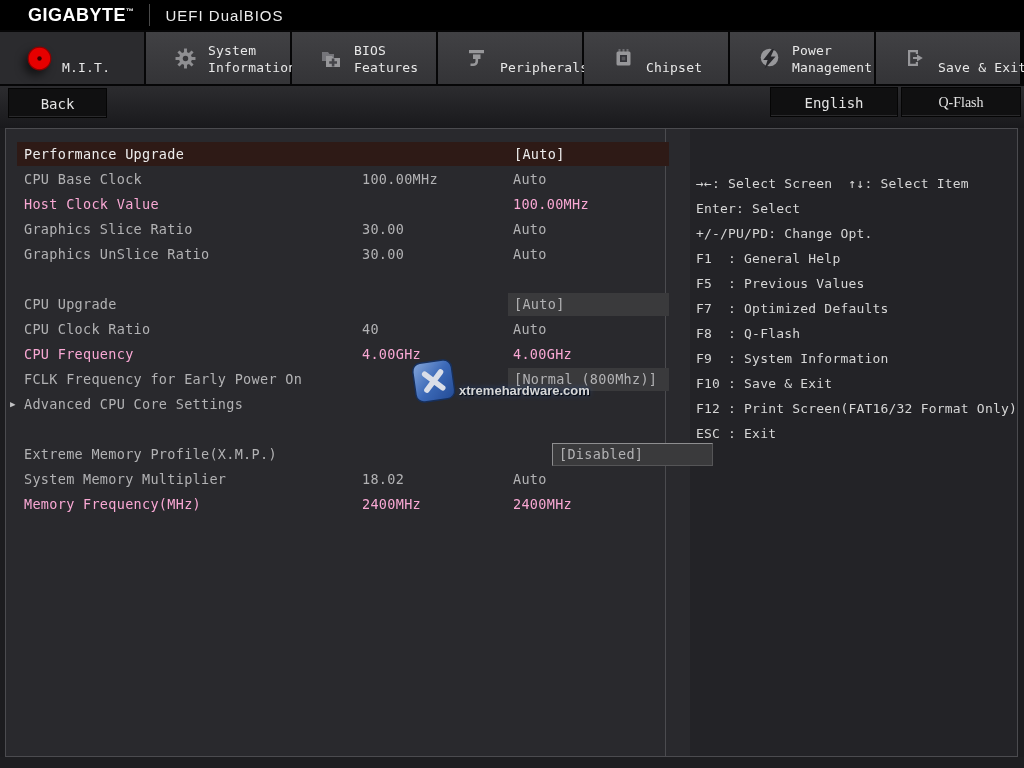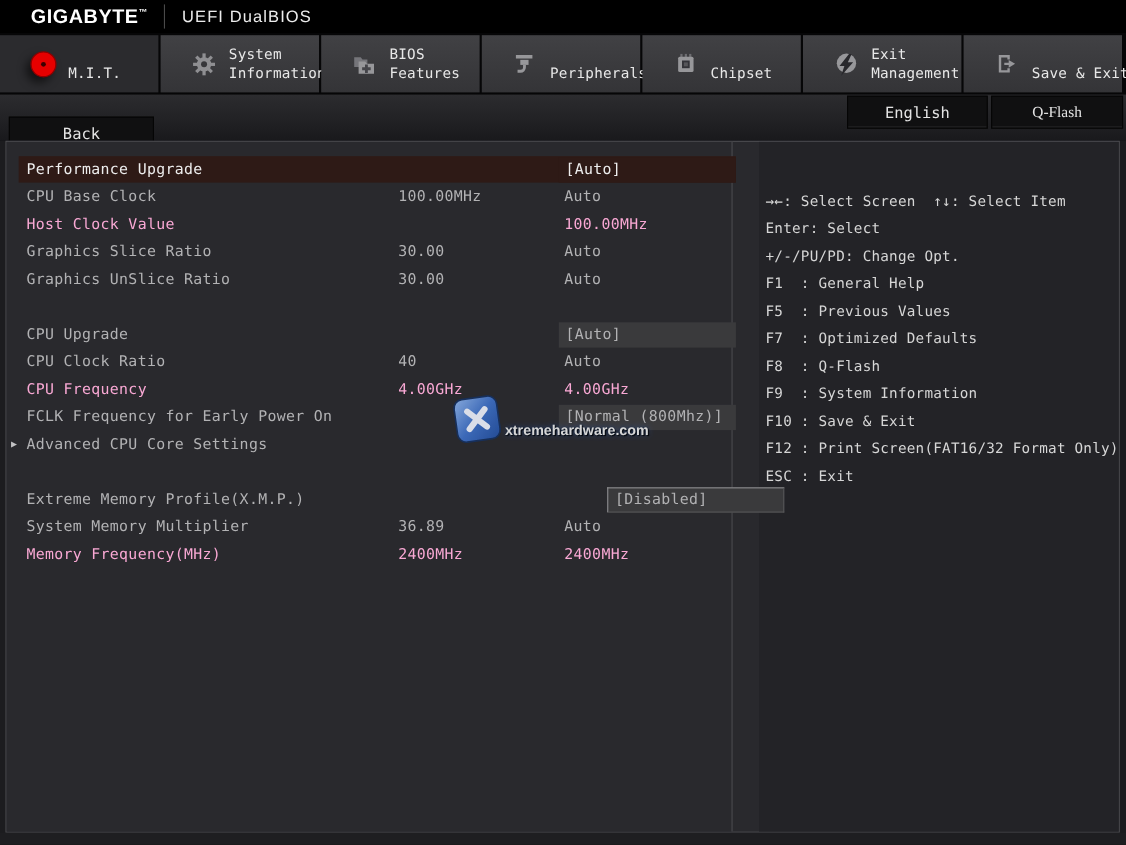--- a/index.html
+++ b/index.html
@@ -155,7 +155,7 @@
             <path d="M13.8 2L5.2 13h4.4L6.6 22l11-12.4h-4.8l3.4-7.6z" fill="#28282c"></path>
           </svg>
         </span>
-        <span class="tlabel">Exit
+        <span class="tlabel">Power
 Management</span>
       </div>
       <div class="tab">

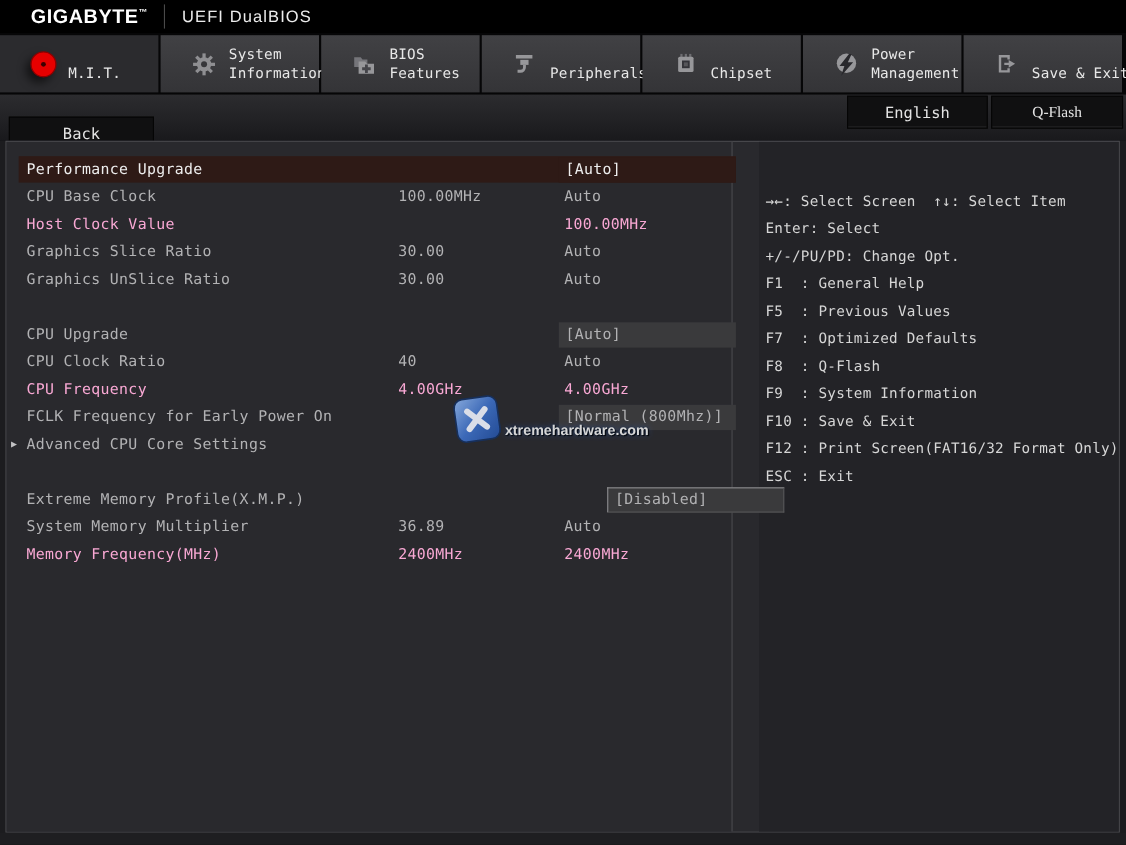--- a/index.html
+++ b/index.html
@@ -36,7 +36,7 @@
   .toolbtn { position:absolute; height:30px; background:#101011; color:#e4e4e4;
     font-family:"DejaVu Sans Mono", monospace; font-size:14px; text-align:center;
     line-height:30px; border:1px solid #050505; box-shadow:inset 0 -1px 0 #2a2a2c; }
-  #btn-back   { left:8px;   top:20px; width:132px; }
+  #btn-back   { left:8px;   top:2px; width:99px; }
   #btn-english{ left:770px; top:1px; width:128px; }
   #btn-qflash { left:901px; top:1px; width:120px;font-family:Liberation Serif, serif; }
   

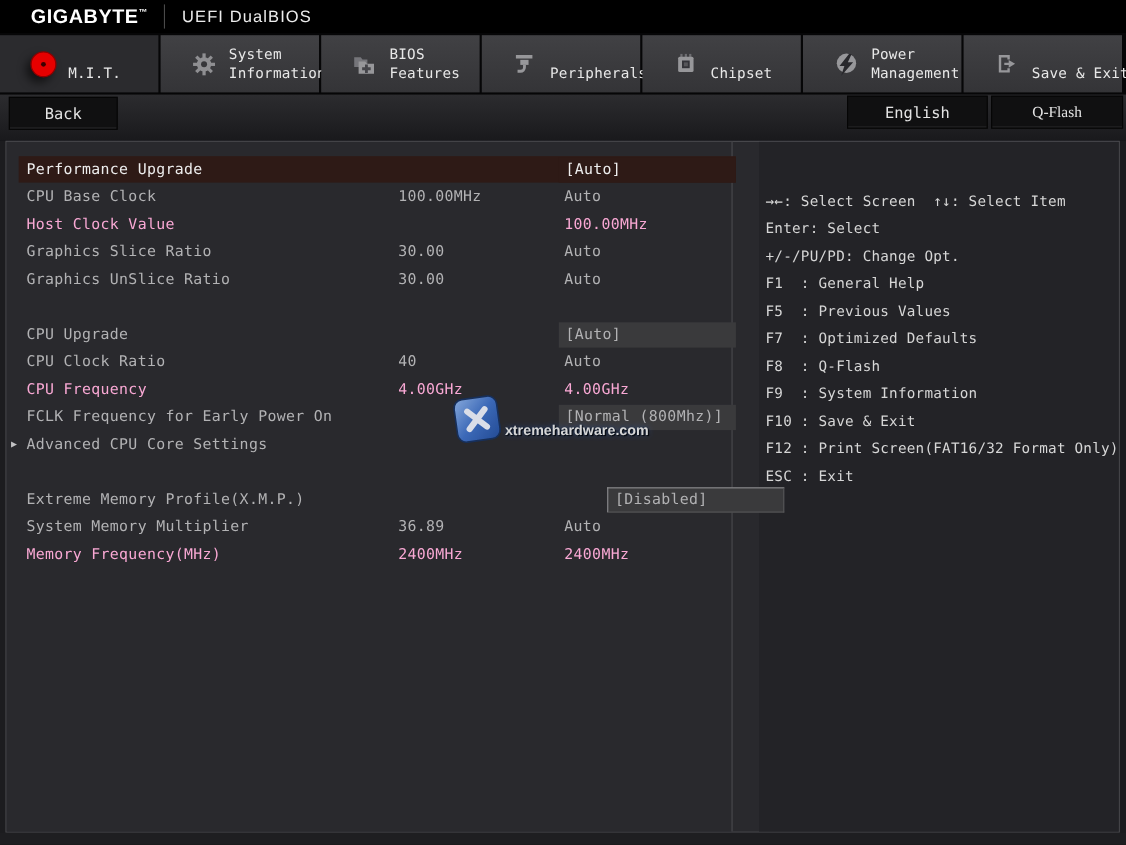--- a/index.html
+++ b/index.html
@@ -234,7 +234,7 @@
         </div>
         <div class="row">
           <span class="lbl">System Memory Multiplier</span>
-          <span class="mid">36.89</span>
+          <span class="mid">18.02</span>
           <span class="val">Auto</span>
         </div>
         <div class="row disabled">

